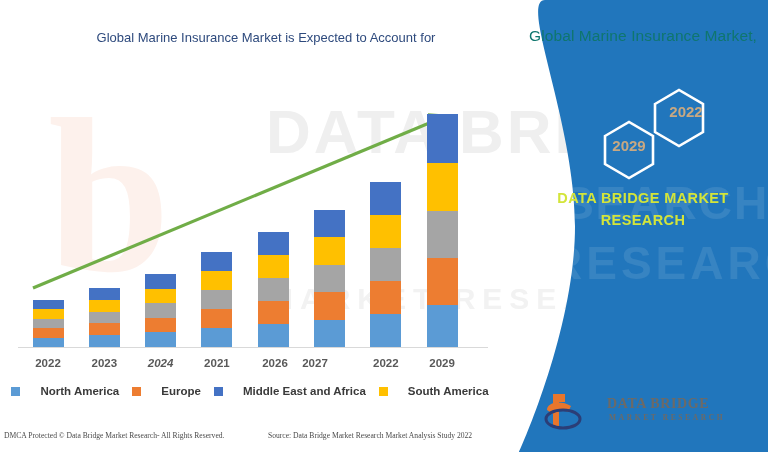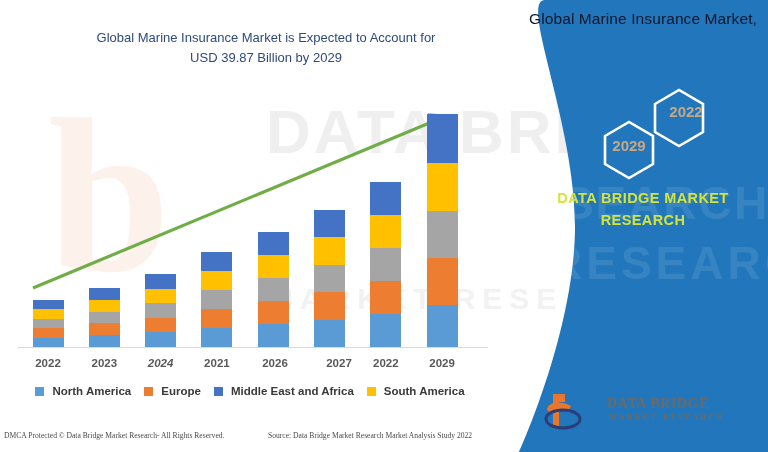--- a/index.html
+++ b/index.html
@@ -19,9 +19,9 @@
   }
   .right-panel .panelbg{position:absolute;left:0;top:0;width:263px;height:452px;}
   .panel-title{
-    position:absolute;left:18px;top:8px;width:240px;
+    position:absolute;left:18px;top:25px;width:240px;
     text-align:center;
-    color:#0f172a;
+    color:#0f766e;
     font-size:15.5px;
     line-height:1.45;
     letter-spacing:.1px;

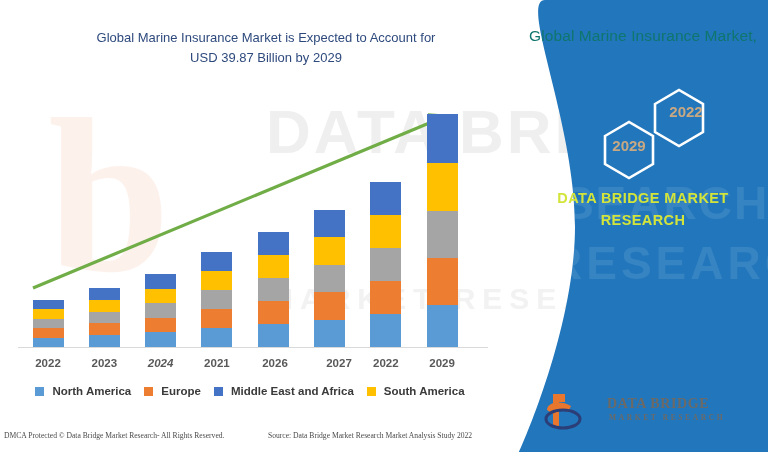--- a/index.html
+++ b/index.html
@@ -129,7 +129,6 @@
 
   <div class="chart-title">
     <span>Global Marine Insurance Market is Expected to Account for</span><br>
-    <span>USD 39.87 Billion by 2029</span>
   </div>
 
   <div class="plot">

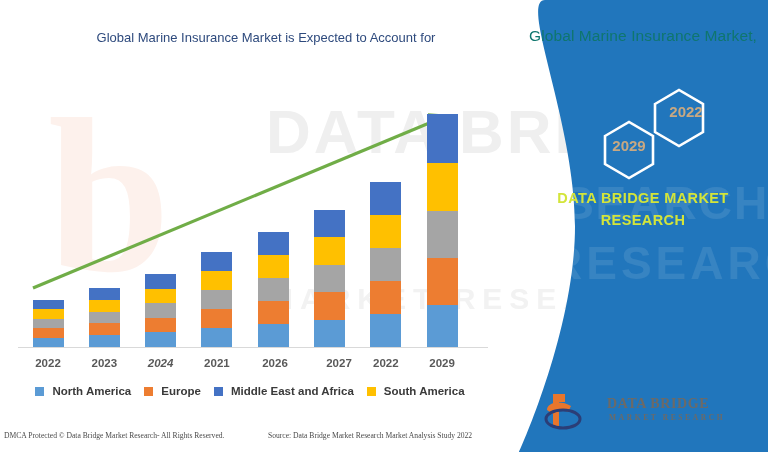--- a/index.html
+++ b/index.html
@@ -206,7 +206,7 @@
         <div class="xlabel" style="left: 132.6px; font-style: italic;">2024</div>
         <div class="xlabel" style="left: 188.9px;">2021</div>
         <div class="xlabel" style="left: 247px;">2026</div>
-        <div class="xlabel" style="left: 311px;">2027</div>
+        <div class="xlabel" style="left: 287px;">2027</div>
         <div class="xlabel" style="left: 357.8px;">2022</div>
         <div class="xlabel" style="left: 414.1px;">2029</div>
       </div>

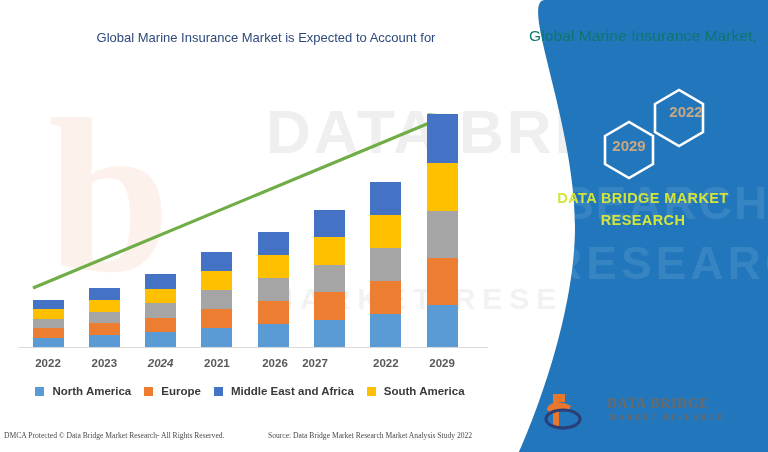--- a/index.html
+++ b/index.html
@@ -104,7 +104,7 @@
     position:absolute;left:0;top:385px;width:500px;
     display:flex;justify-content:center;align-items:center;gap:13px;
   }
-  .legend-item{display:flex;align-items:center;gap:8px;}
+  .legend-item{display:flex;align-items:center;gap:20px;}
   .legend-swatch{width:9px;height:9px;display:inline-block;}
   .legend-text{color:#3a3a3a;font-size:11.5px;font-weight:bold;}
 

